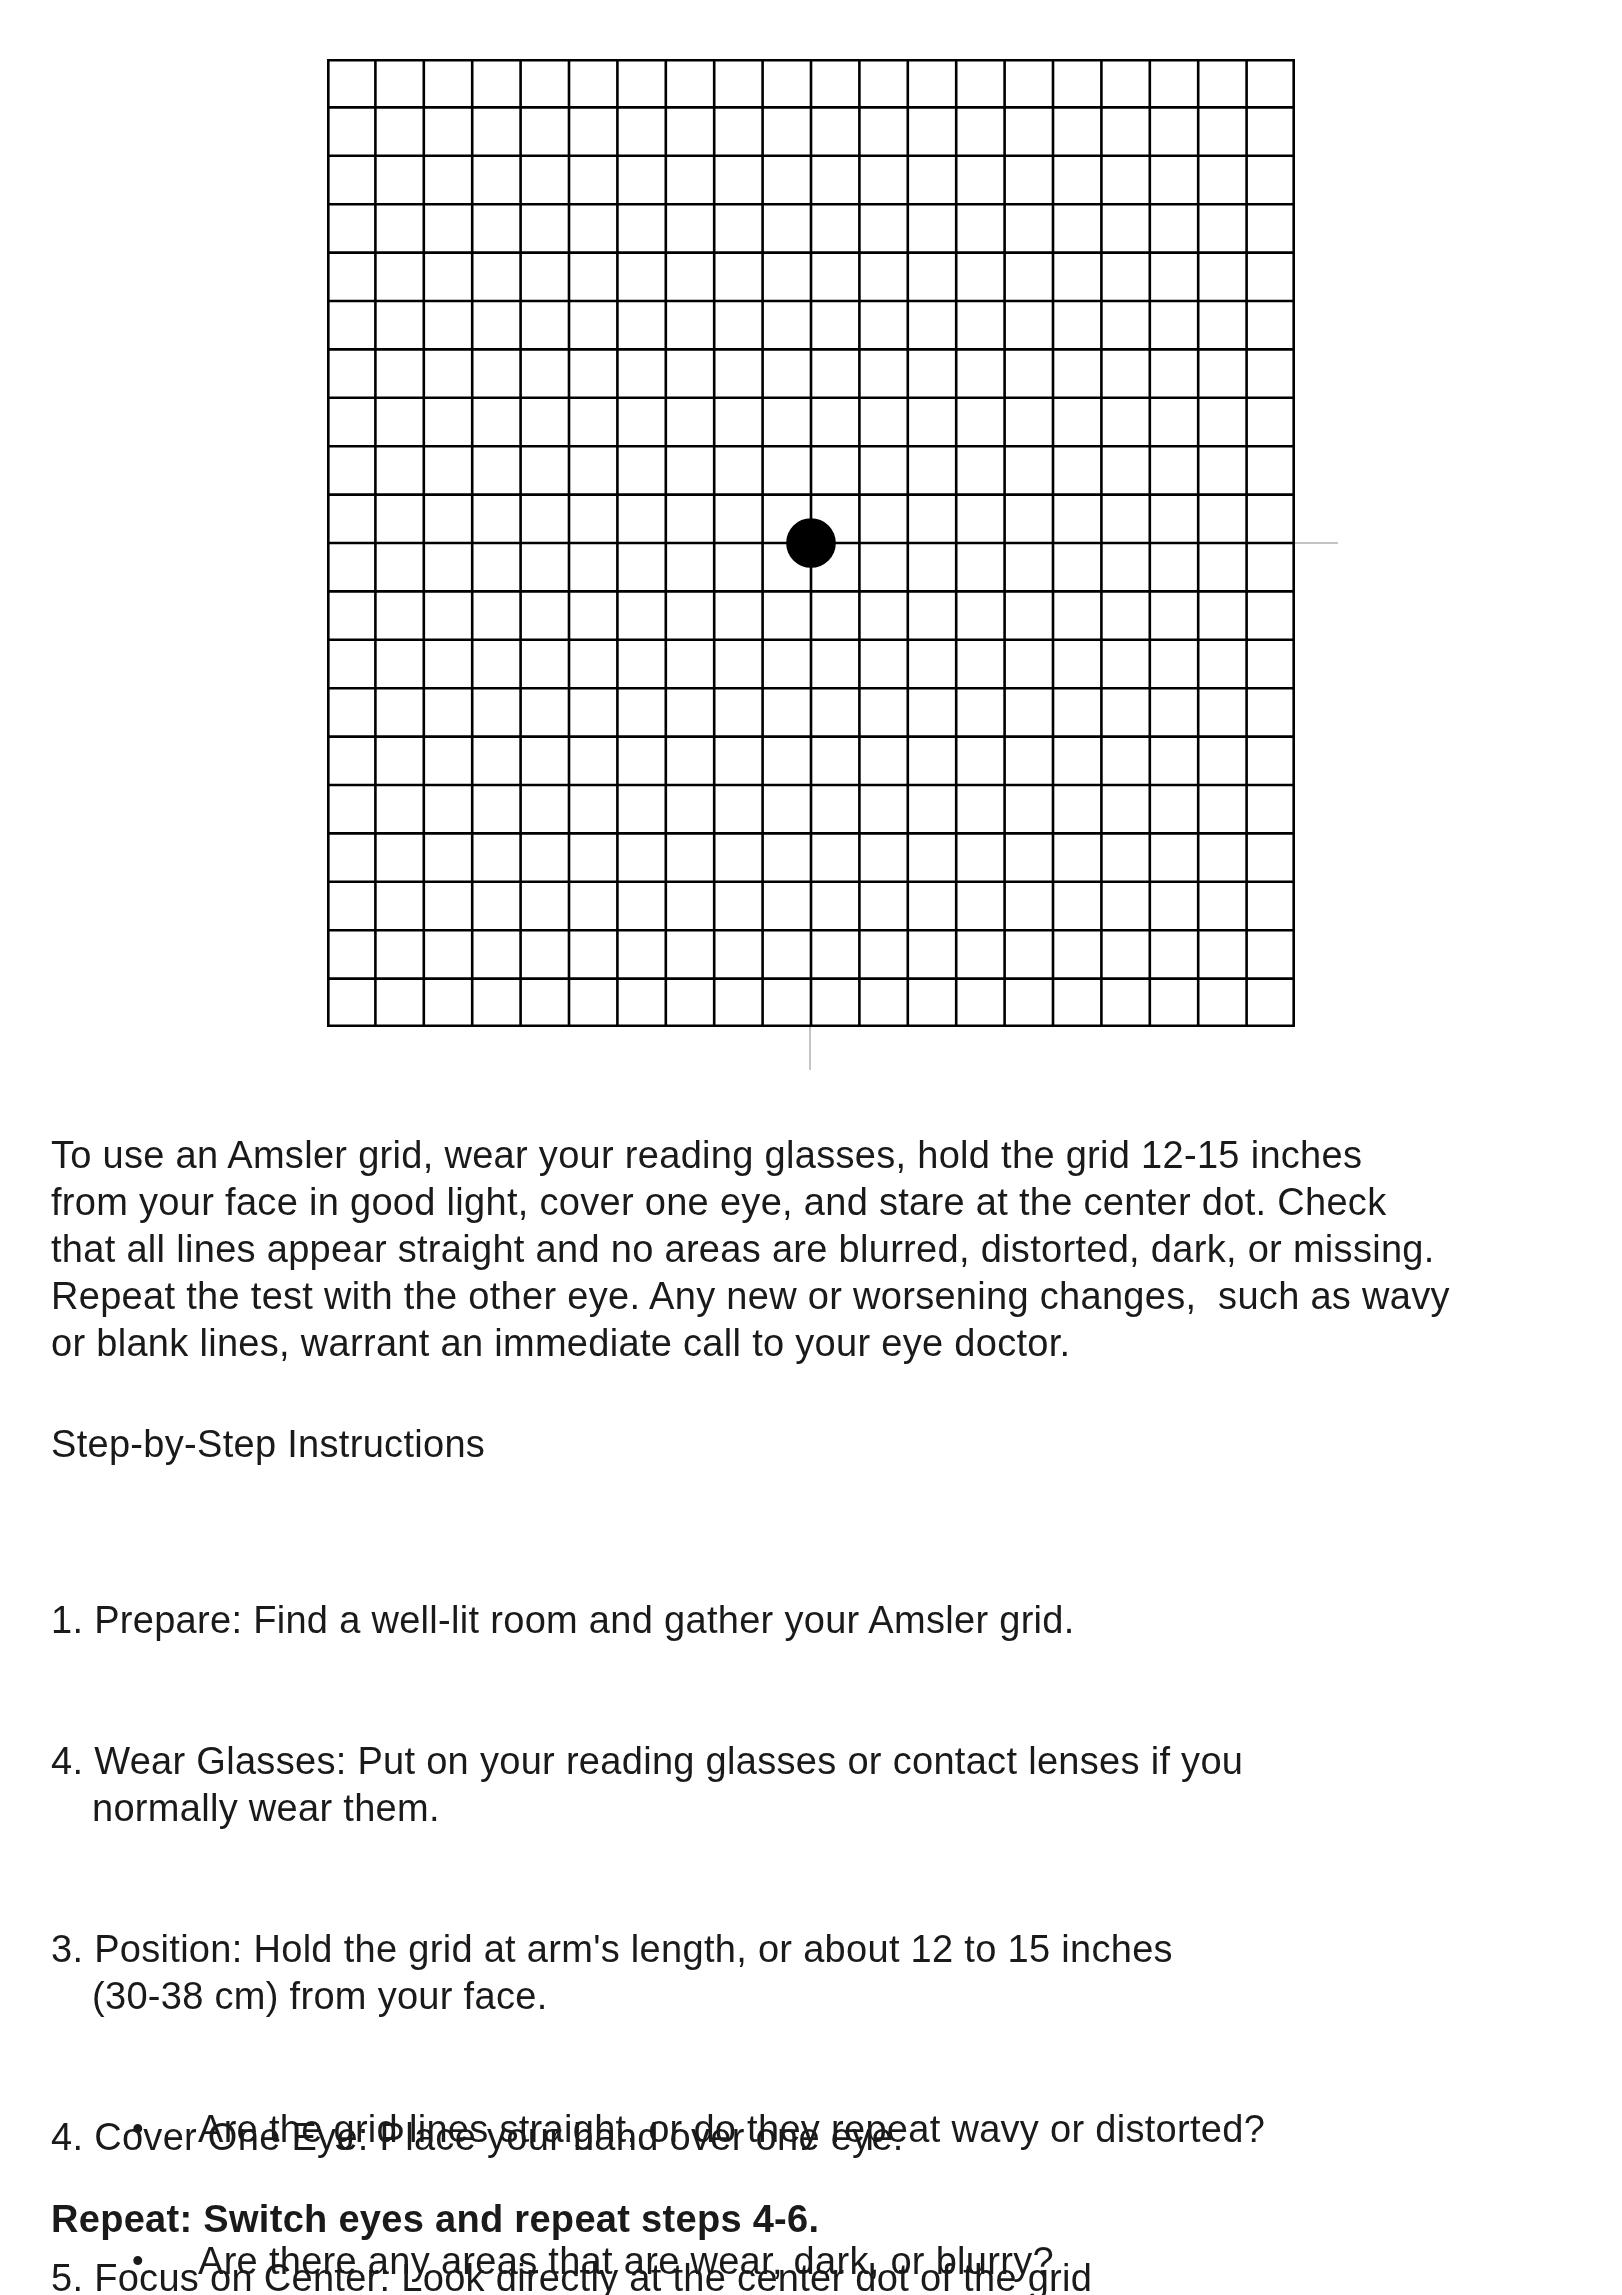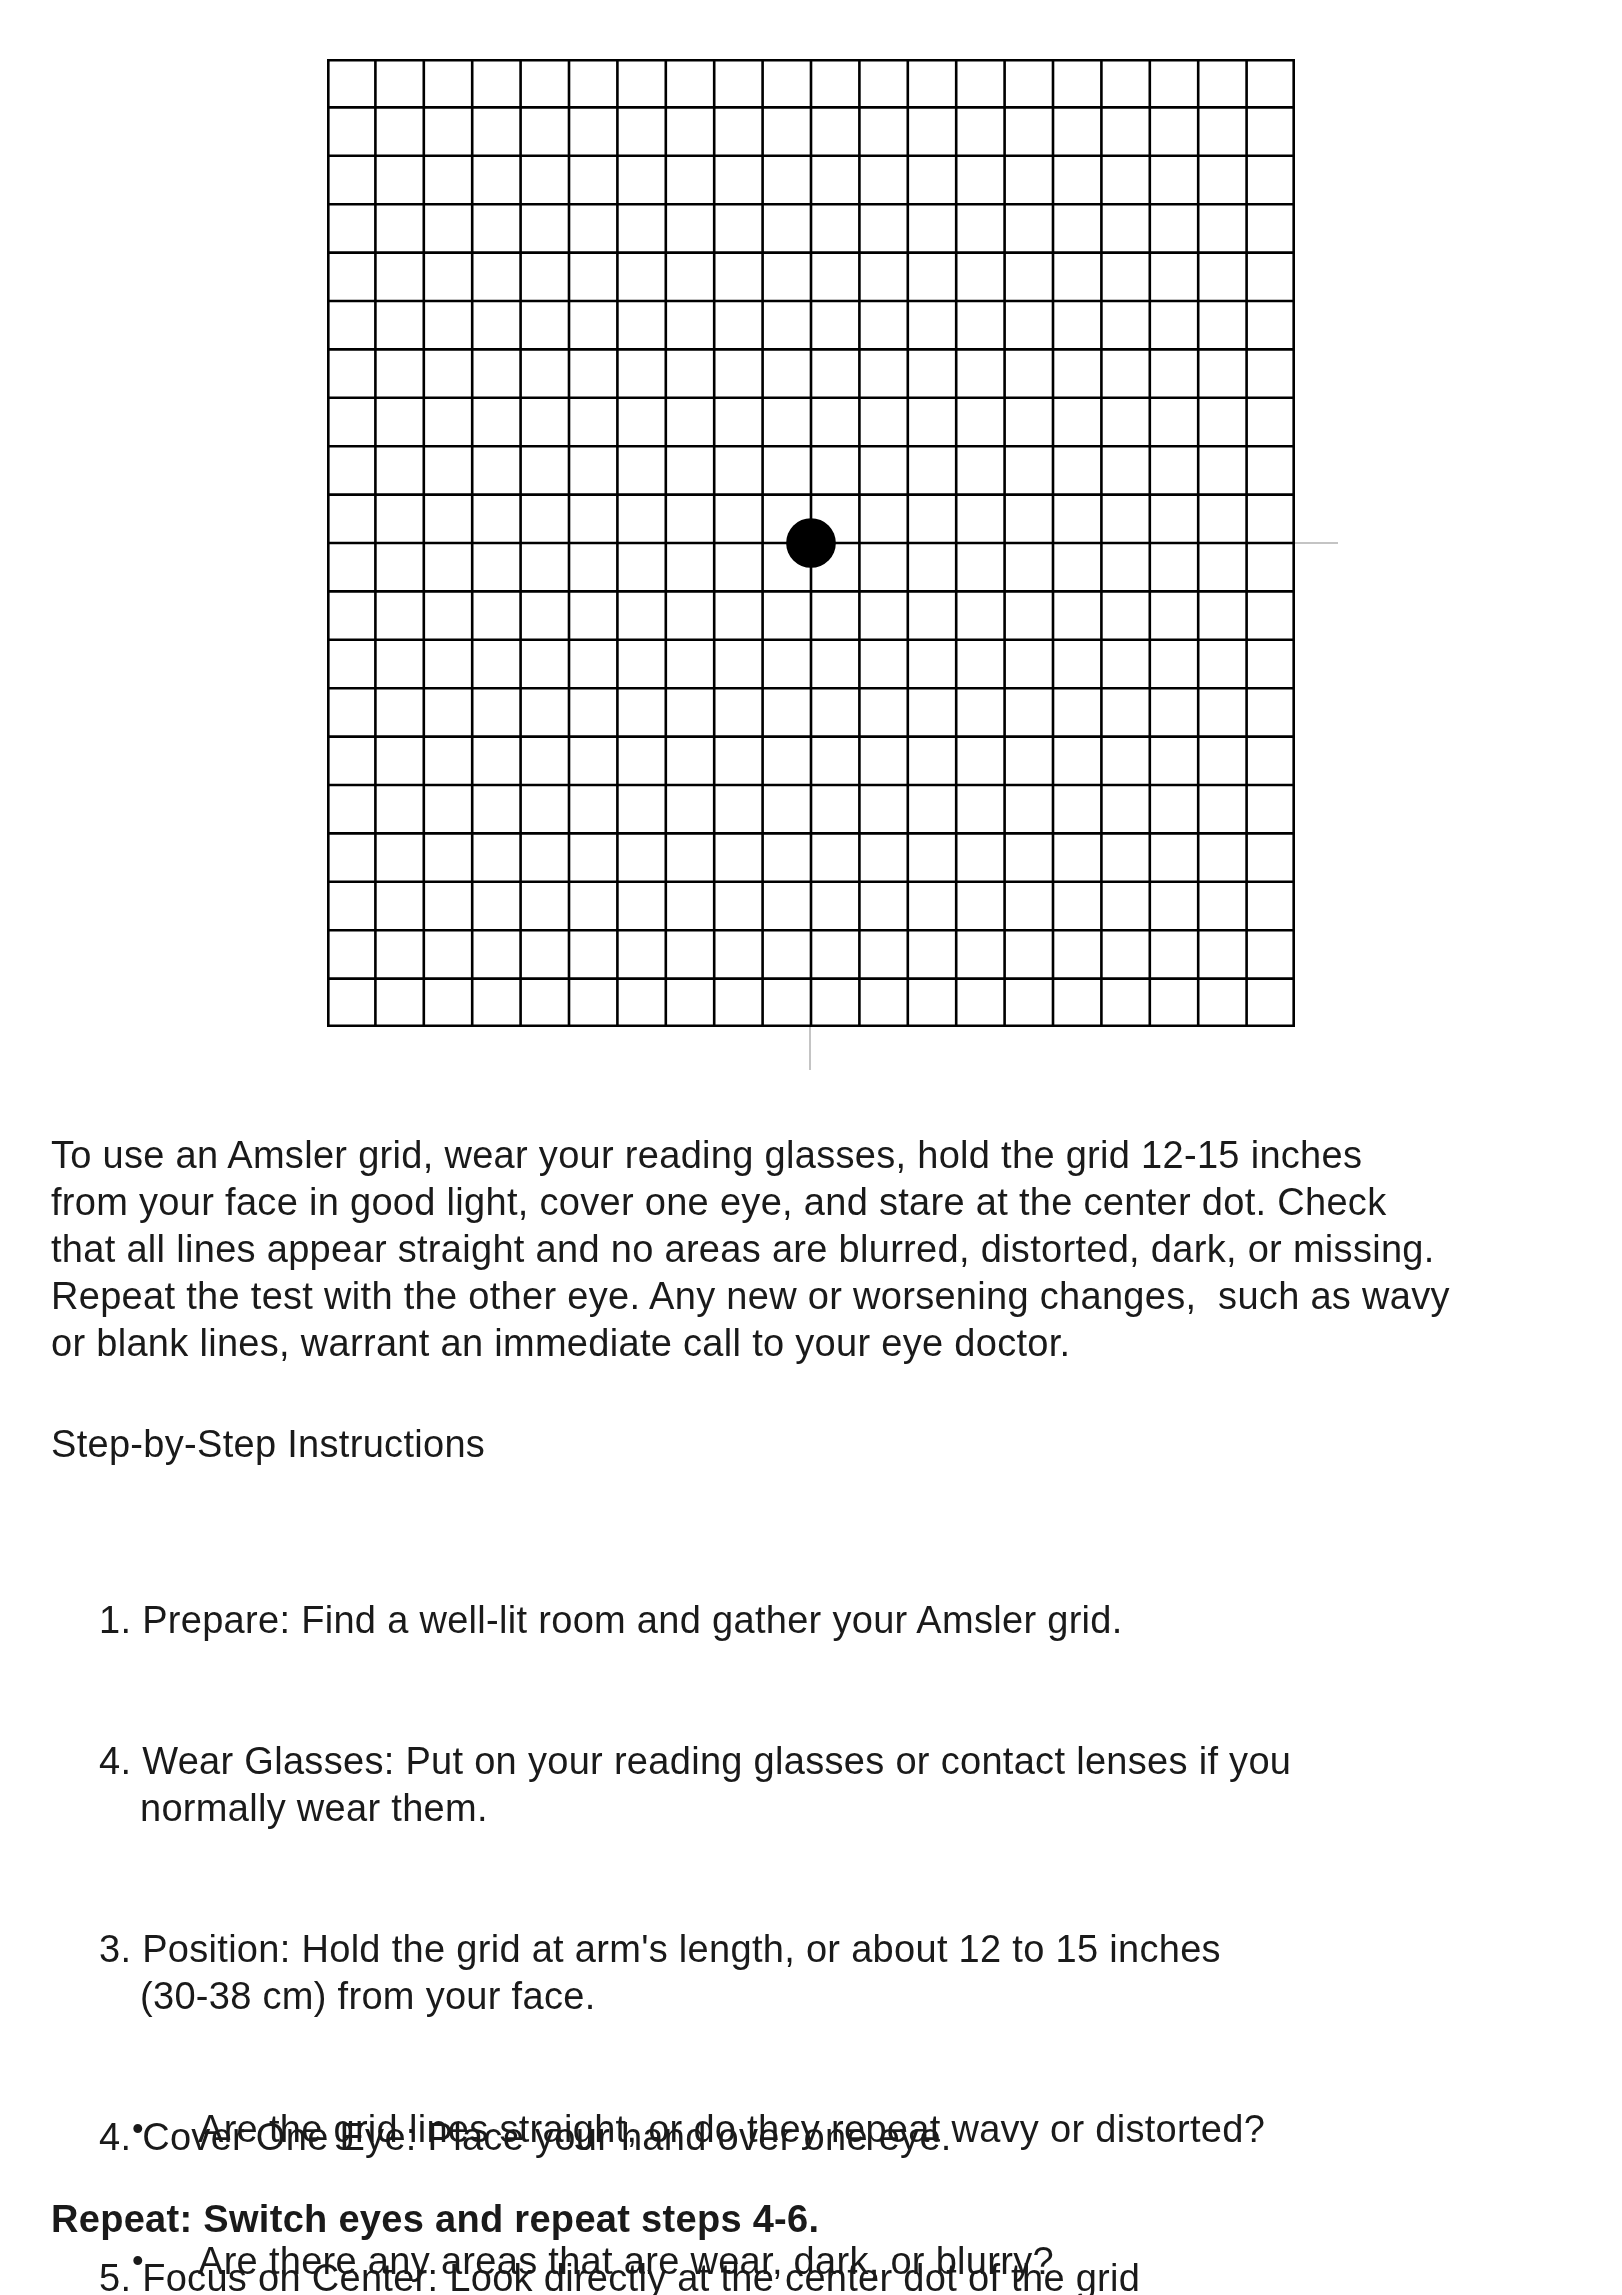--- a/index.html
+++ b/index.html
@@ -63,7 +63,6 @@
     padding-left: 41px;
     text-indent: -41px;
     white-space: pre-wrap;
-    margin-left: 48px;
   }
   .bullets { top: 2019px; line-height: 44px; }
   .bullet-row {

